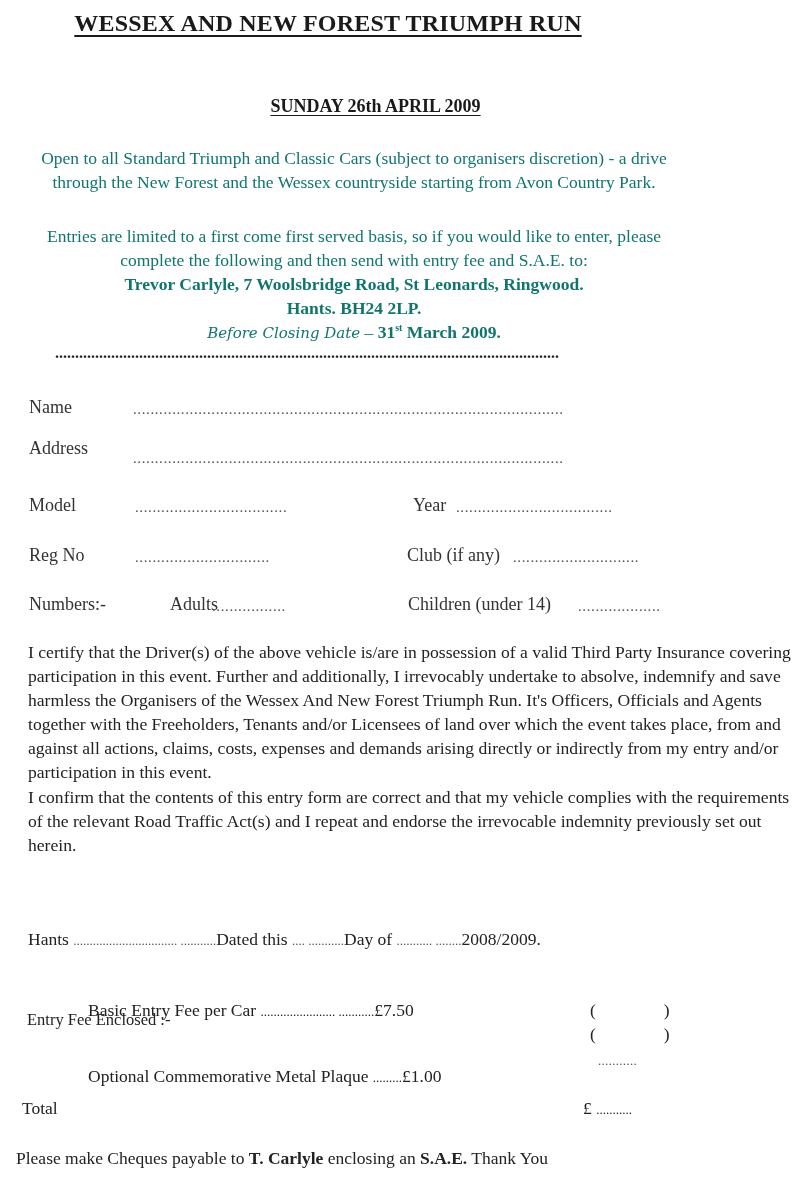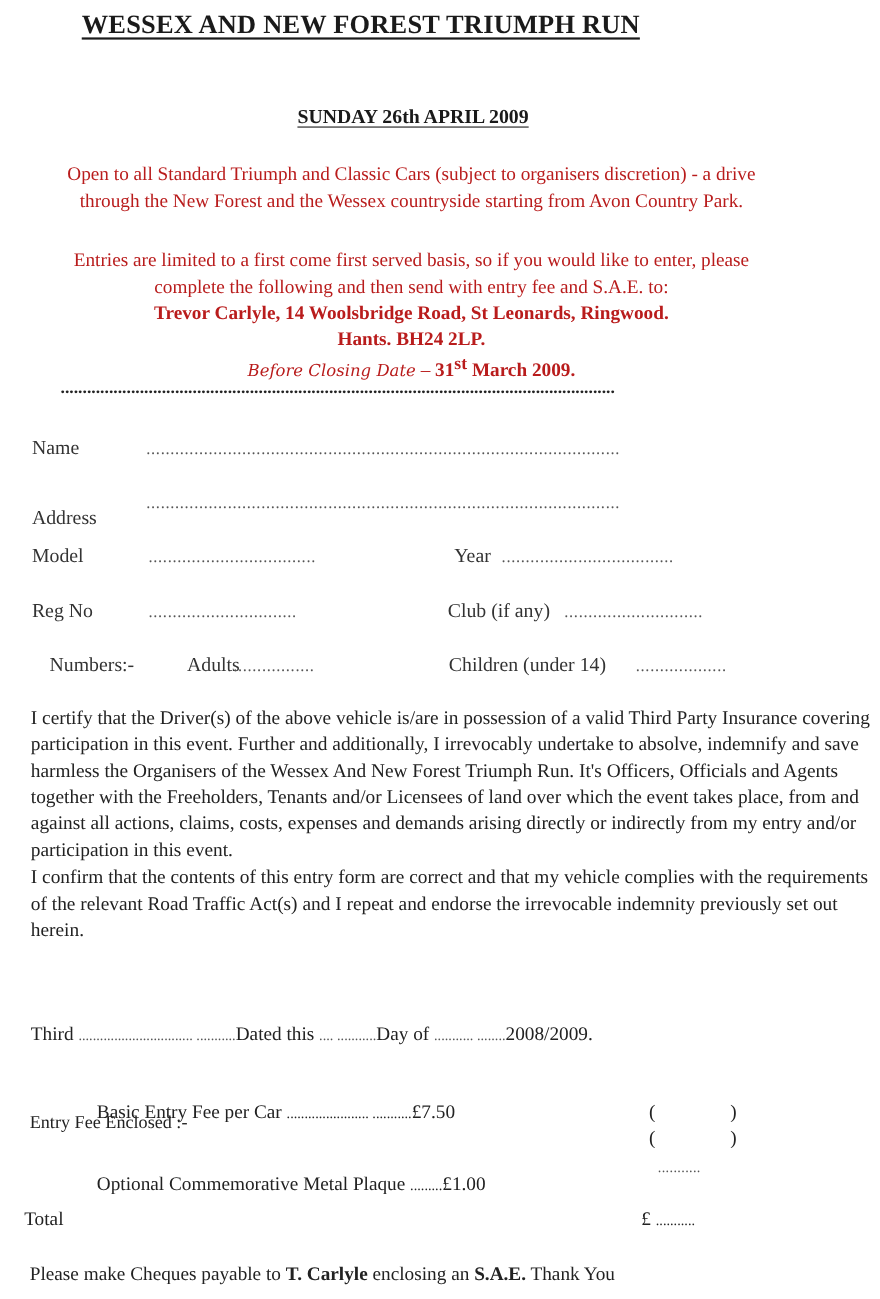--- a/index.html
+++ b/index.html
@@ -19,7 +19,7 @@
     font-size: 18px; font-weight: bold;
   }
   .date span { text-decoration: underline; text-underline-offset: 3px; }
-  .center { left: 0; width: 708px; text-align: center; font-size: 17.5px; color: #b91c1c; margin-left: 20px; }
+  .center { left: 0; width: 708px; text-align: center; font-size: 17.5px; color: #0f766e; }
   .bold { font-weight: bold; }
   .closing-script { font-style: italic; font-family: "DejaVu Serif", serif; font-size: 15px; }
   .dotline { left: 55px; width: 720px; top: 344px; overflow: hidden; font-size: 16px; font-weight: bold; letter-spacing: 0px; color: #222; }

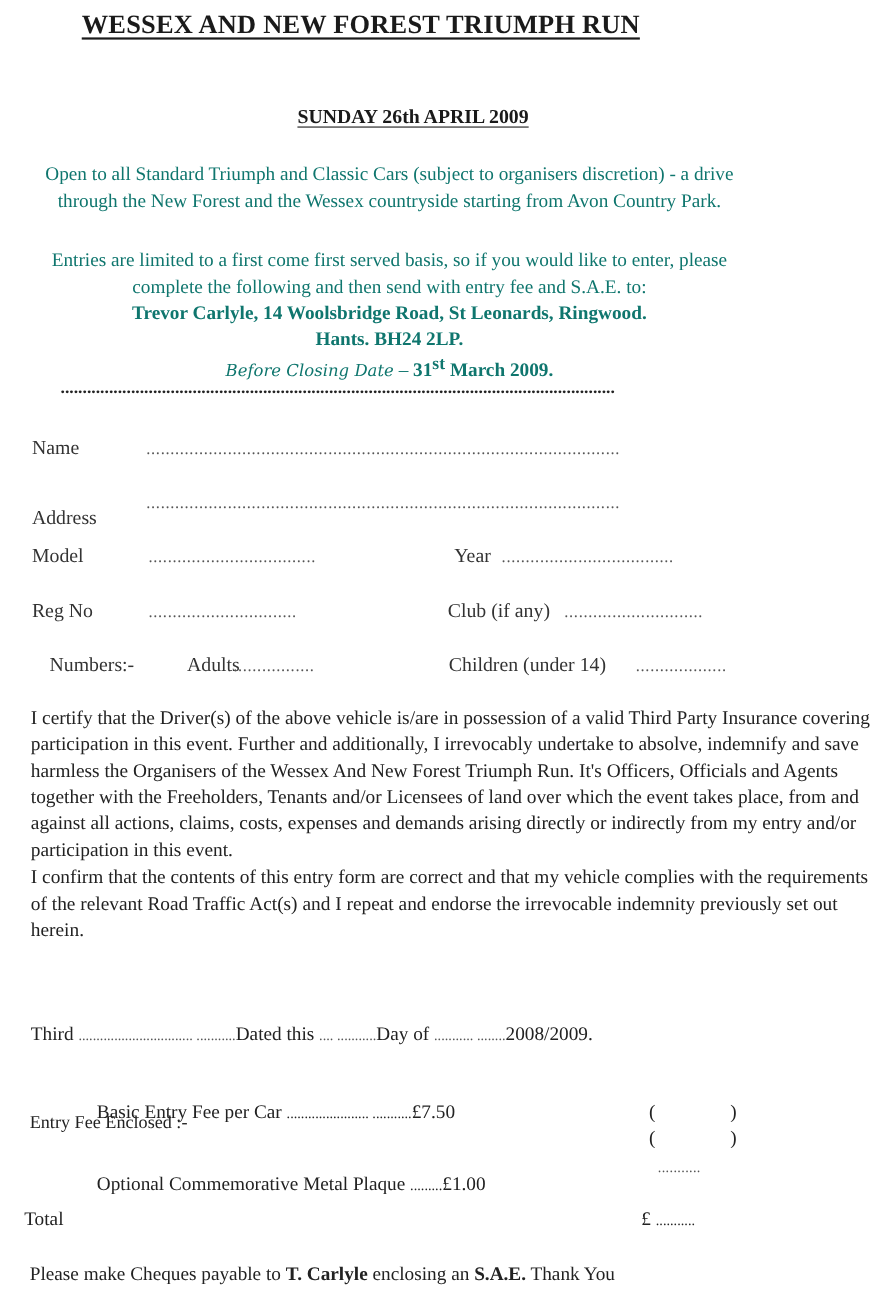--- a/index.html
+++ b/index.html
@@ -42,7 +42,7 @@
 
 <div class="abs center" style="top:226px;">Entries are limited to a first come first served basis, so if you would like to enter, please</div>
 <div class="abs center" style="top:250px;">complete the following and then send with entry fee and S.A.E. to:</div>
-<div class="abs center bold" style="top:274px;">Trevor Carlyle, 14 Woolsbridge Road, St Leonards, Ringwood.</div>
+<div class="abs center bold" style="top:274px;">Trevor Carlyle, 7 Woolsbridge Road, St Leonards, Ringwood.</div>
 <div class="abs center bold" style="top:298px;">Hants. BH24 2LP.</div>
 <div class="abs center" style="top:322px;">
   <span class="closing-script">Before Closing Date</span><span> – </span><span class="bold">31</span><sup class="bold" style="font-size:16px;">st</sup><span class="bold"> March 2009.</span>

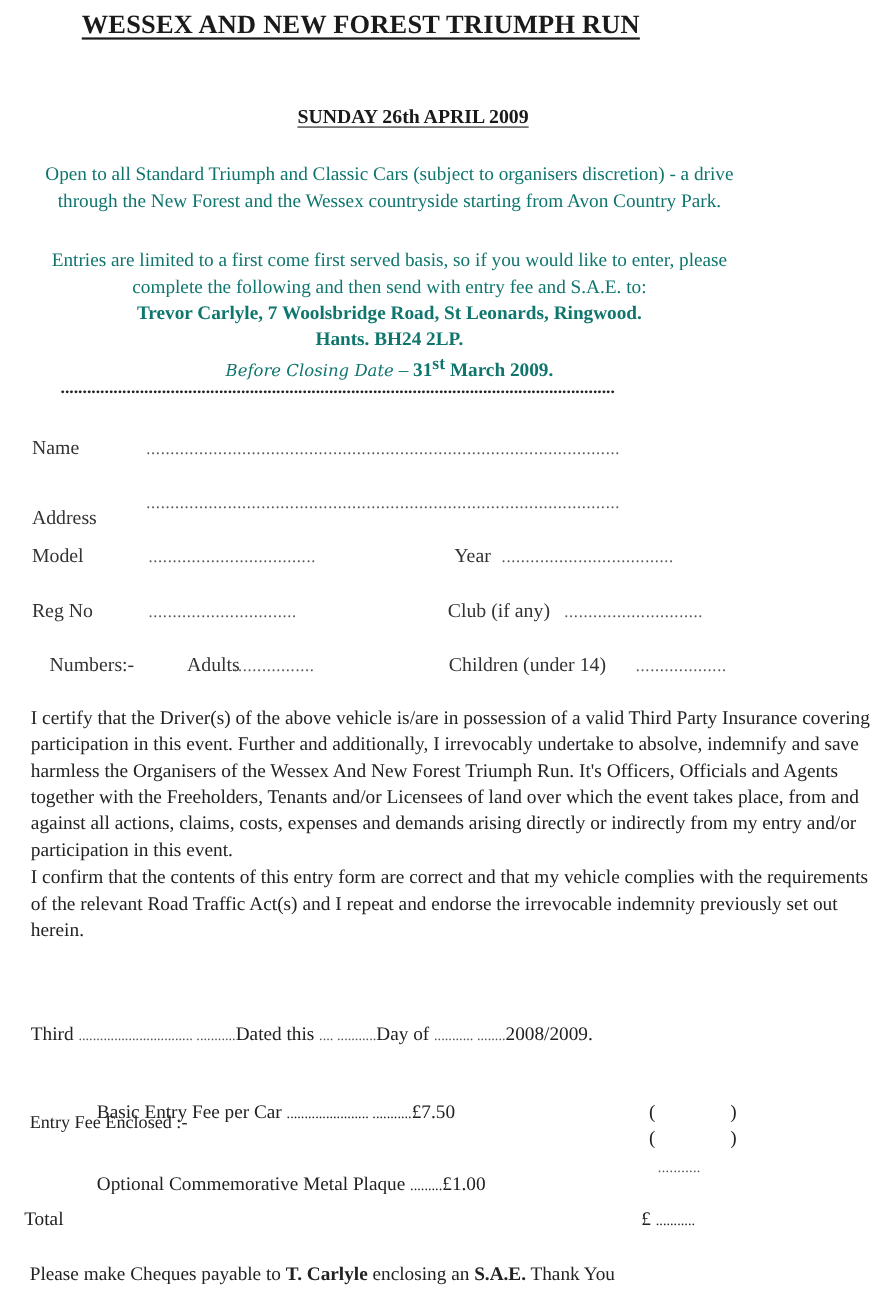--- a/index.html
+++ b/index.html
@@ -45,7 +45,7 @@
 <div class="abs center bold" style="top:274px;">Trevor Carlyle, 7 Woolsbridge Road, St Leonards, Ringwood.</div>
 <div class="abs center bold" style="top:298px;">Hants. BH24 2LP.</div>
 <div class="abs center" style="top:322px;">
-  <span class="closing-script">Before Closing Date</span><span> – </span><span class="bold">31</span><sup class="bold" style="font-size:16px;">st</sup><span class="bold"> March 2009.</span>
+  <span class="closing-script">Before Closing Date</span><span> – </span><span class="bold">31</span><sup class="bold" style="font-size:10px;">st</sup><span class="bold"> March 2009.</span>
 </div>
 
 <div class="abs dotline">..............................................................................................................................</div>

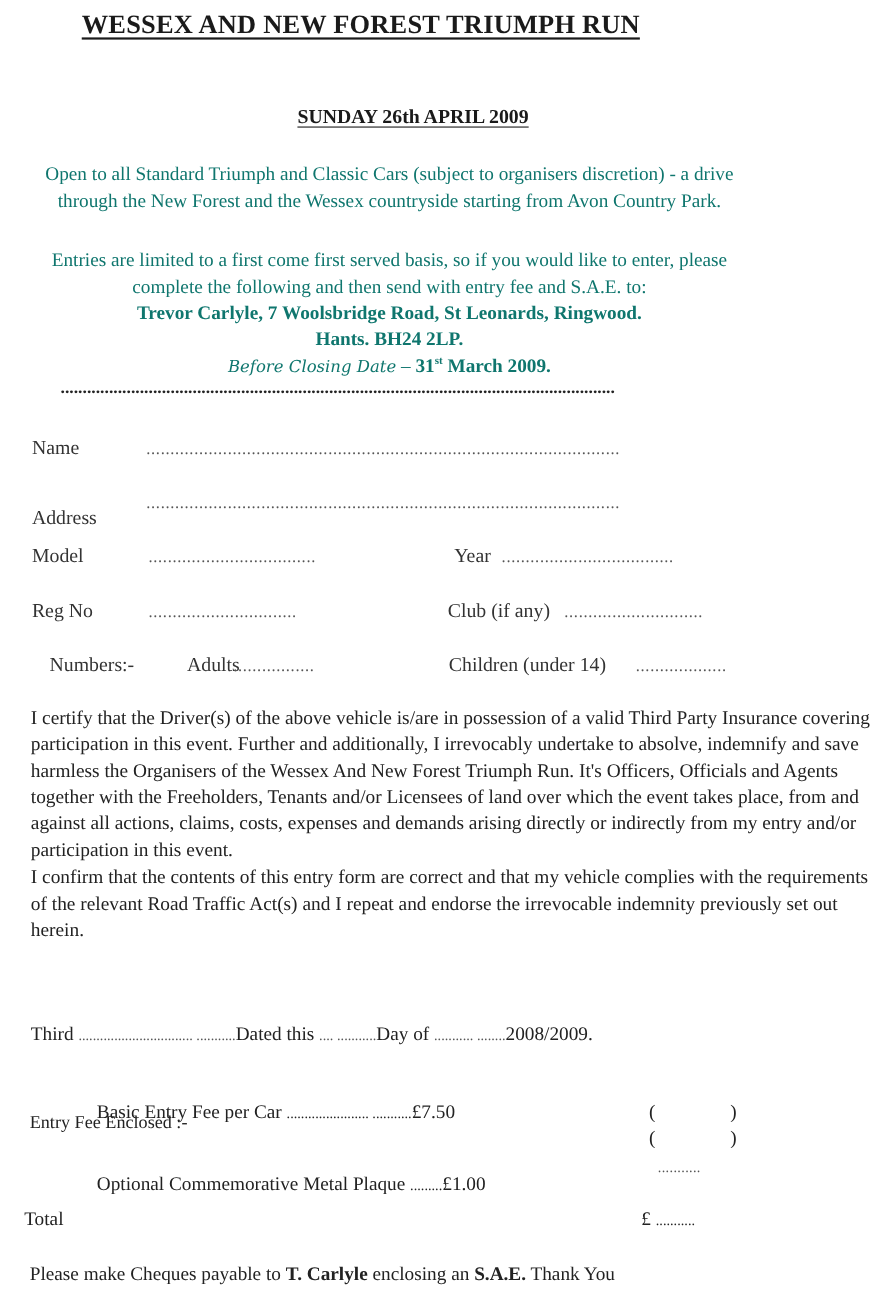--- a/index.html
+++ b/index.html
@@ -53,7 +53,7 @@
 <div class="abs label" style="left:29px; top:397px;">Name</div>
 <div class="abs dots" style="left:133px; top:401px;">...................................................................................................</div>
 
-<div class="abs label" style="left:29px; top:460px;">Address</div>
+<div class="abs label" style="left:29px; top:438px;">Address</div>
 <div class="abs dots" style="left:133px; top:450px;">...................................................................................................</div>
 
 <div class="abs label" style="left:29px; top:495px;">Model</div>

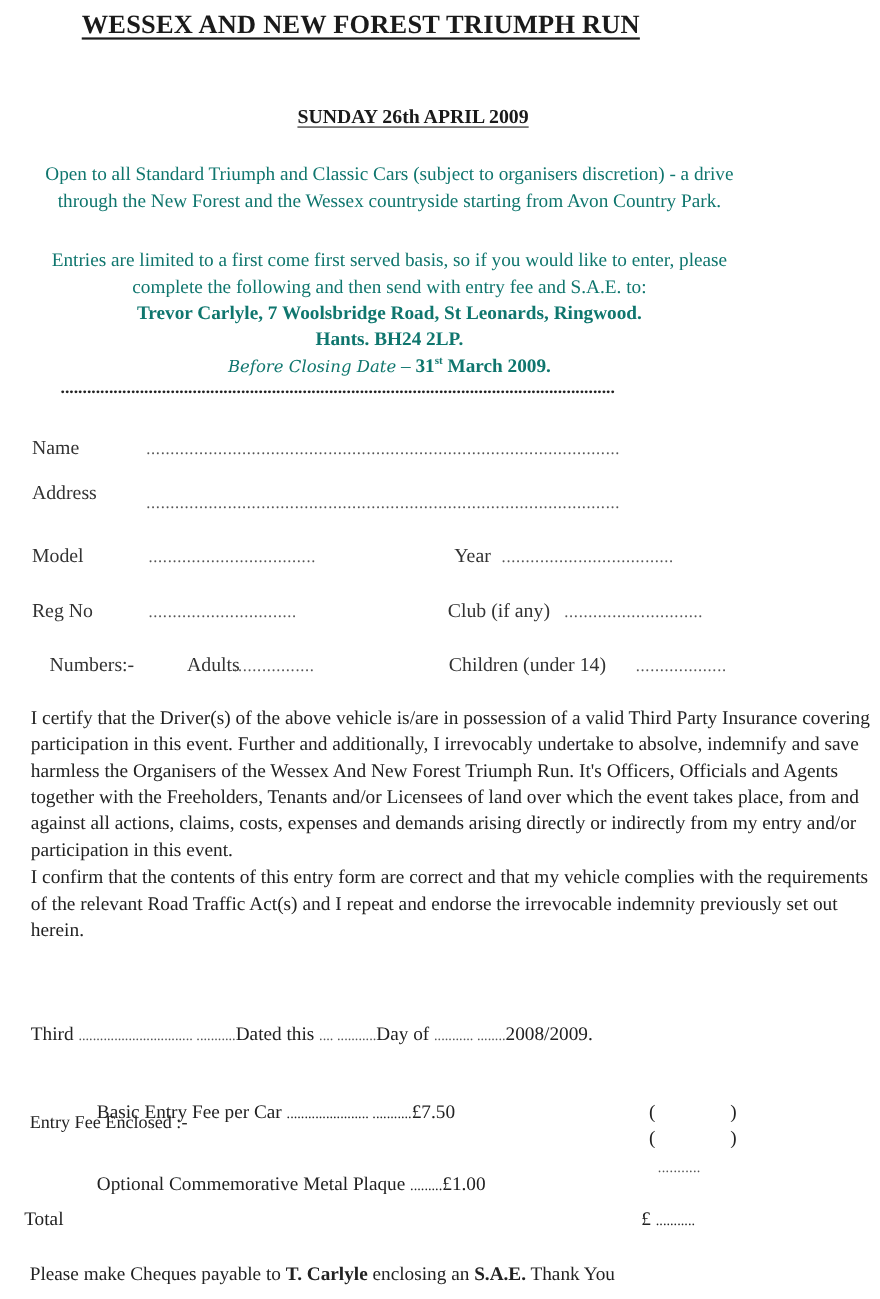--- a/index.html
+++ b/index.html
@@ -66,7 +66,7 @@
 <div class="abs label" style="left:407px; top:545px;">Club (if any)</div>
 <div class="abs dots" style="left:513px; top:549px;">.............................</div>
 
-<div class="abs label" style="left:29px; top:594px;margin-left:16px;">Numbers:-</div>
+<div class="abs label" style="left:29px; top:594px;">Numbers:-</div>
 <div class="abs label" style="left:170px; top:594px;">Adults</div>
 <div class="abs dots" style="left:212px; top:598px;">.................</div>
 <div class="abs label" style="left:408px; top:594px;">Children (under 14)</div>

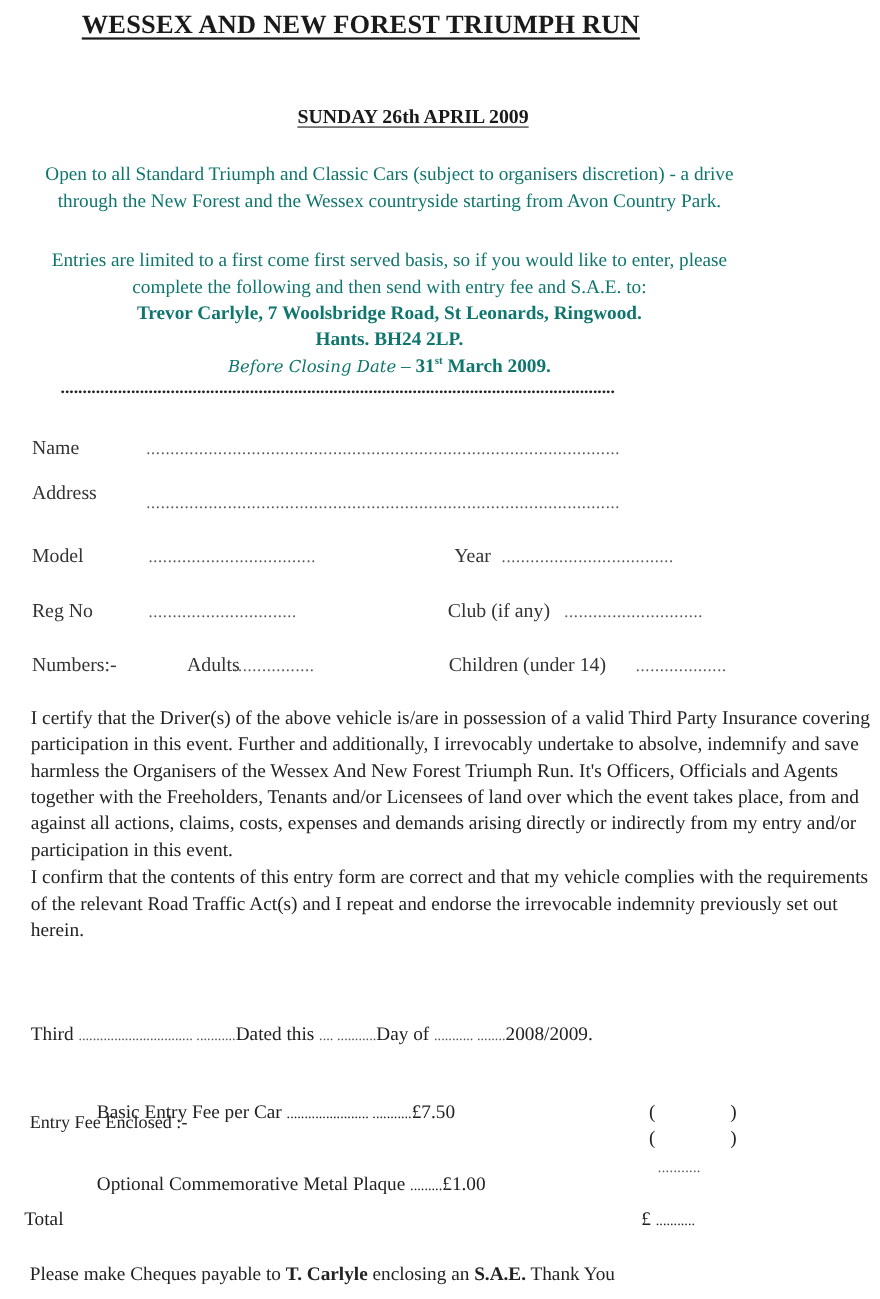--- a/index.html
+++ b/index.html
@@ -78,7 +78,7 @@
 </div>
 
 <div class="abs text17" style="left:28px; top:929px;">
-  <span>Third</span>
+  <span>Hants</span>
   <span class="dots" style="font-size:13px; letter-spacing:0;">................................ ...........</span><span>Dated this</span>
   <span class="dots" style="font-size:13px; letter-spacing:0;">.... ...........</span><span>Day of</span>
   <span class="dots" style="font-size:13px; letter-spacing:0;">........... ........</span><span>2008/2009.</span>

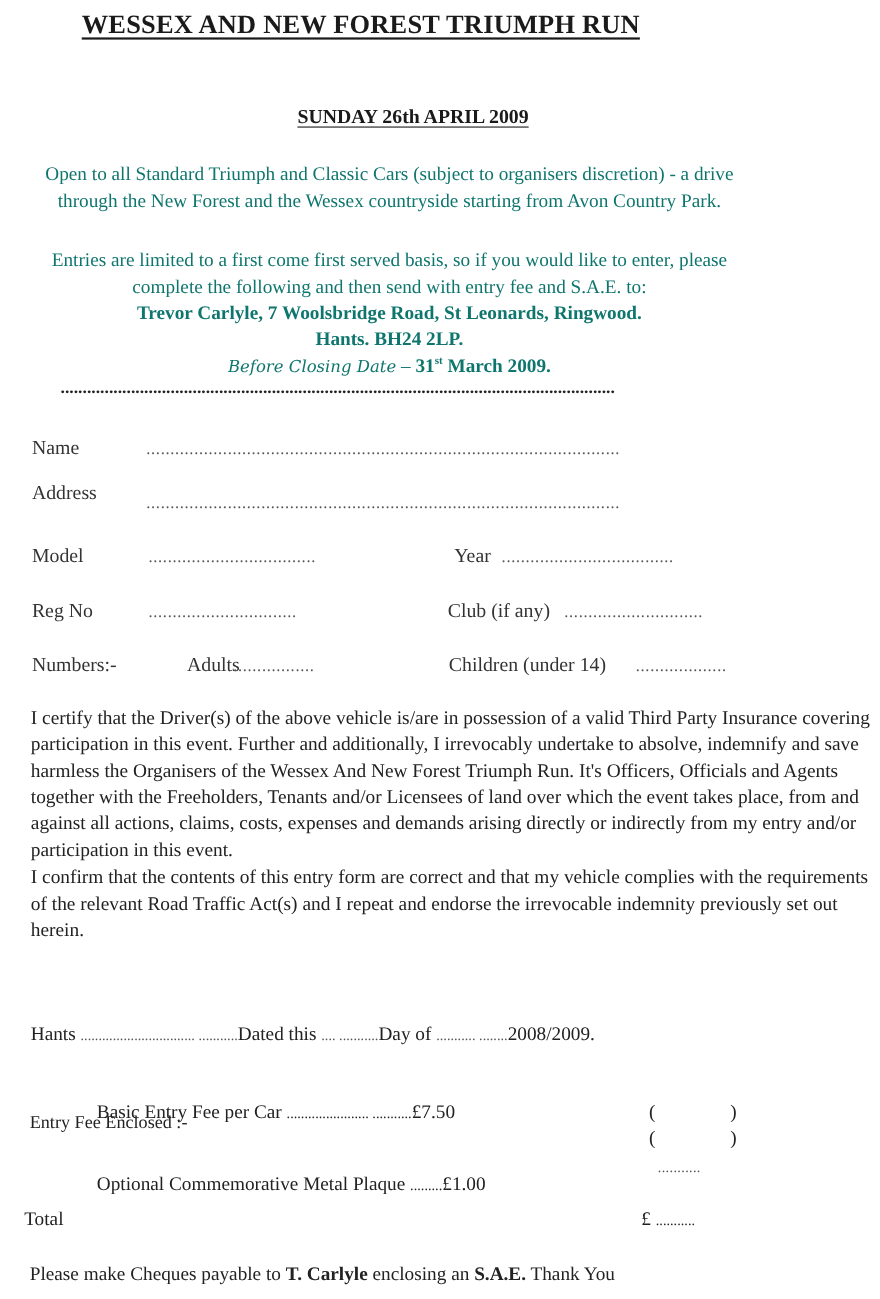--- a/index.html
+++ b/index.html
@@ -110,7 +110,7 @@
   <span style="font-size:13px;">...........</span>
 </div>
 
-<div class="abs text17" style="left:27px; top:1148px;">
+<div class="abs text17" style="left:16px; top:1148px;">
   <span>Please make Cheques payable to </span><span class="bold">T. Carlyle</span><span> enclosing an </span><span class="bold">S.A.E.</span><span> Thank You</span>
 </div>
 

